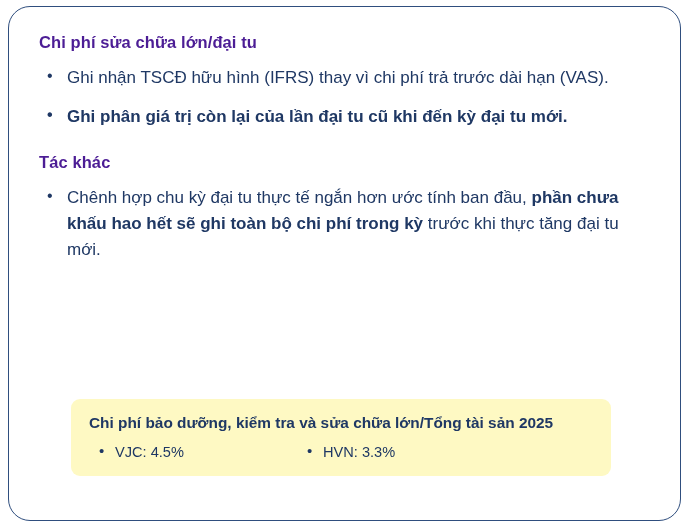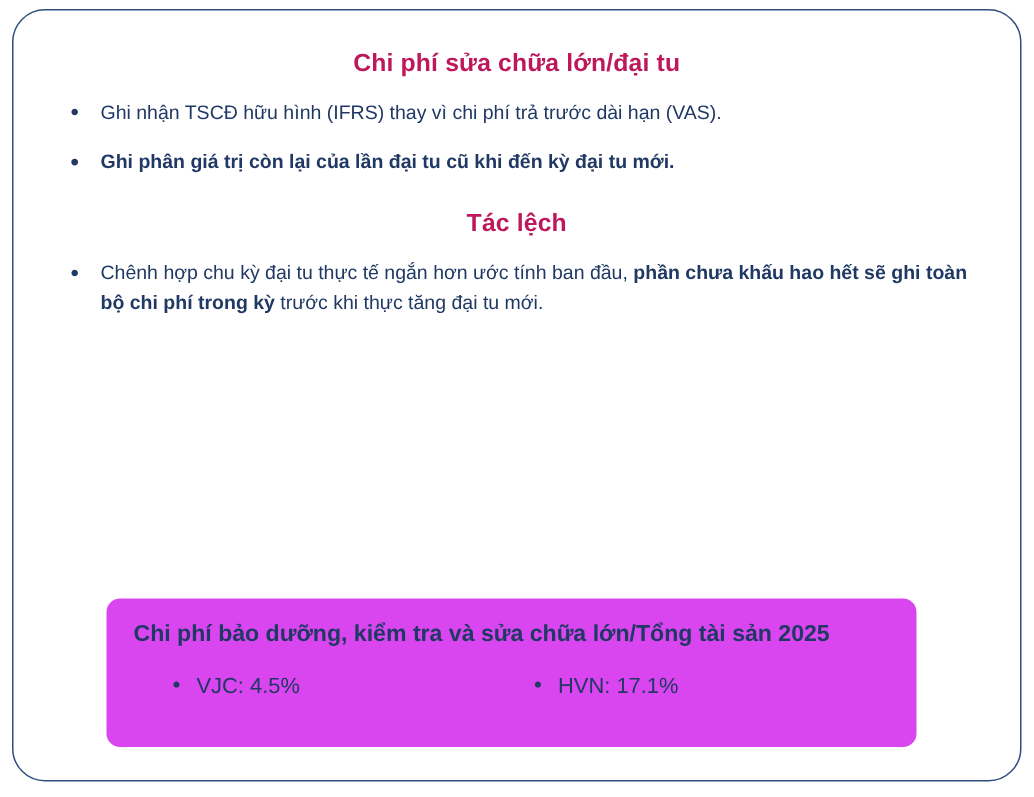--- a/index.html
+++ b/index.html
@@ -28,10 +28,9 @@
   .heading {
     font-size: 16.5px;
     font-weight: bold;
-    color: #be185d;
+    color: #4c1d95;
     margin: 0 0 8px 0;
     letter-spacing: 0.1px;
-    text-align: center;
   }
   .heading.second {
     margin-top: 22px;

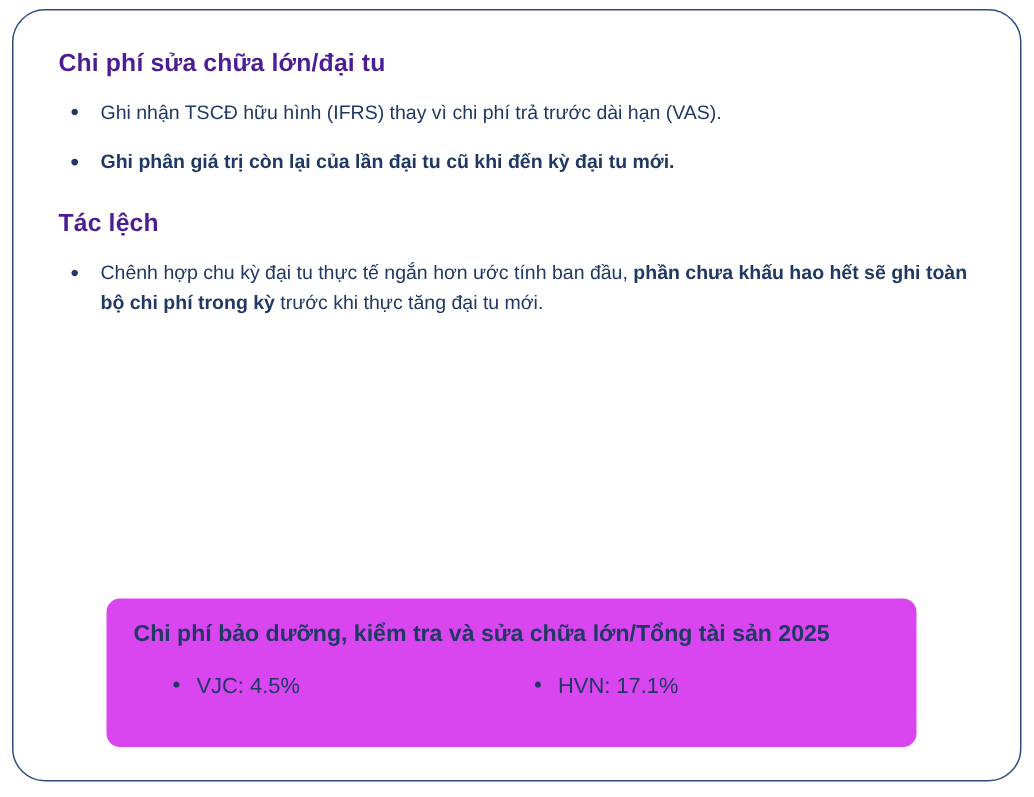--- a/index.html
+++ b/index.html
@@ -45,7 +45,7 @@
     position: relative;
     padding-left: 22px;
     margin: 13px 0 0 6px;
-    font-size: 13px;
+    font-size: 17px;
     line-height: 1.55;
     color: #1f3864;
   }

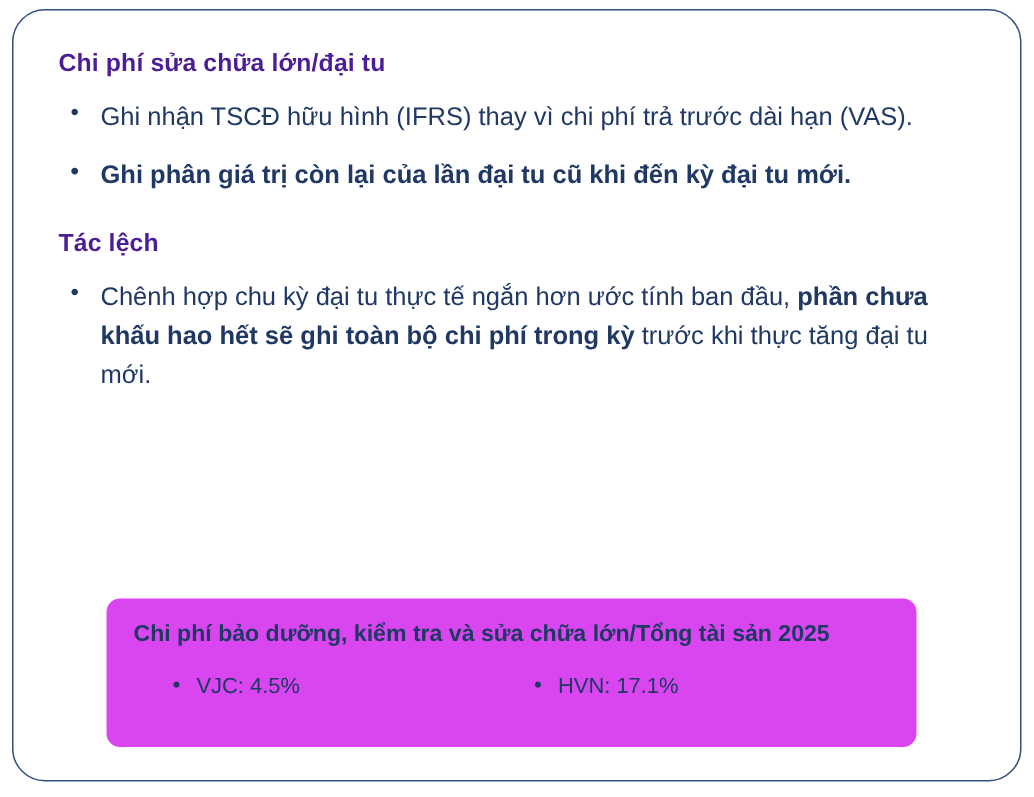--- a/index.html
+++ b/index.html
@@ -118,7 +118,7 @@
     <li class="bold">Ghi phân giá trị còn lại của lần đại tu cũ khi đến kỳ đại tu mới.</li>
   </ul>
 
-  <h2 class="heading second">Tác lệch</h2>
+  <h2 class="heading second">Tác khác</h2>
 
   <ul class="bullets">
     <li><span>Chênh hợp chu kỳ đại tu thực tế ngắn hơn ước tính ban đầu, </span><span class="b">phần chưa khấu hao hết sẽ ghi toàn bộ chi phí trong kỳ</span><span> trước khi thực tăng đại tu mới.</span></li>

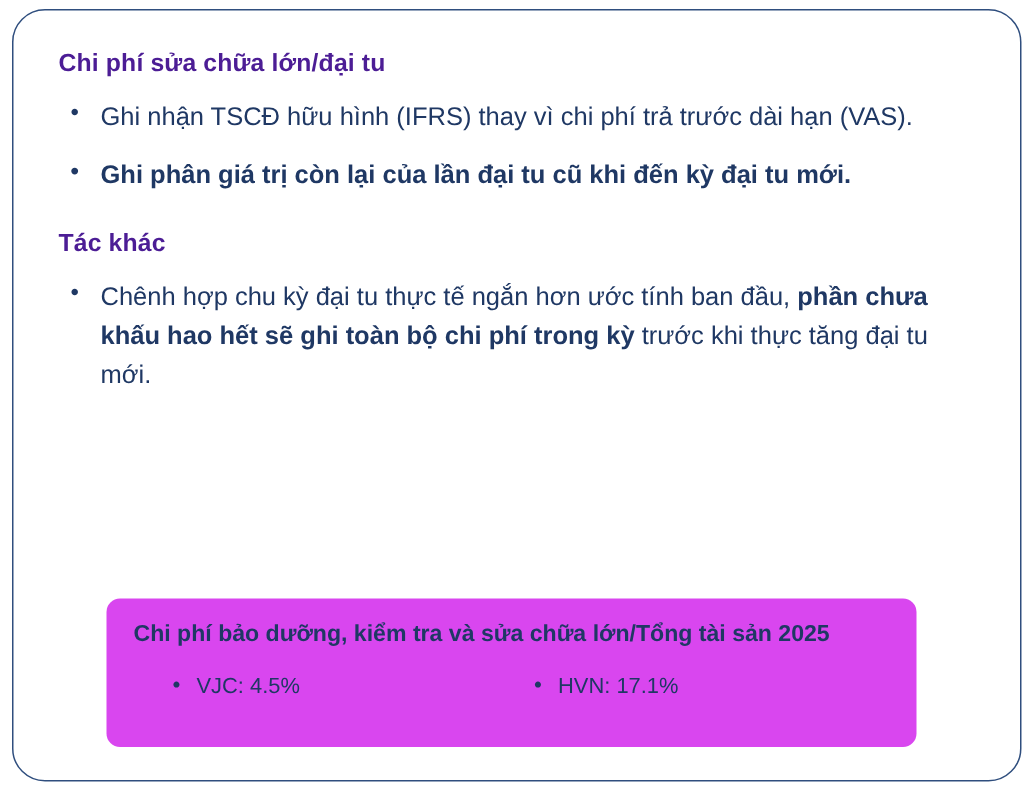--- a/index.html
+++ b/index.html
@@ -69,7 +69,7 @@
     top: 392px;
     width: 540px;
     box-sizing: border-box;
-    background: #d946ef;
+    background: #fef9c3;
     border-radius: 9px;
     padding: 14px 18px 16px 18px;
   }

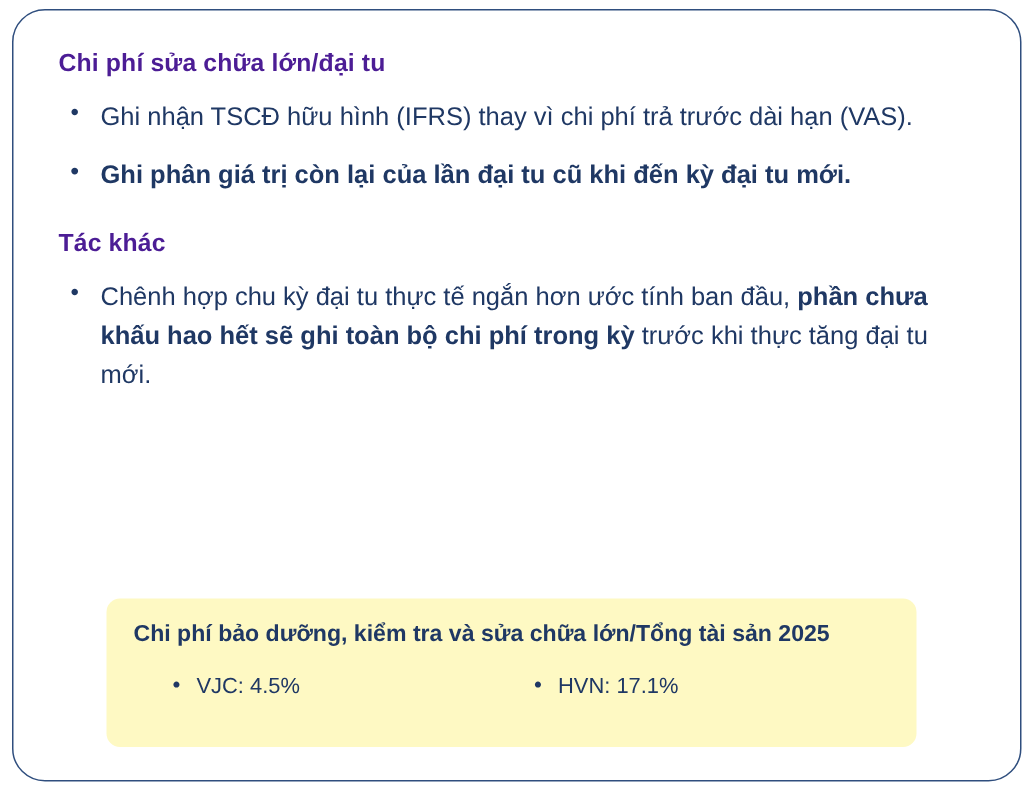--- a/index.html
+++ b/index.html
@@ -82,10 +82,9 @@
   }
   .callout-items {
     display: flex;
-    margin: 16px;
+    margin: 0;
     padding: 0;
     list-style: none;
-    gap: 33px;
   }
   .callout-items li {
     position: relative;

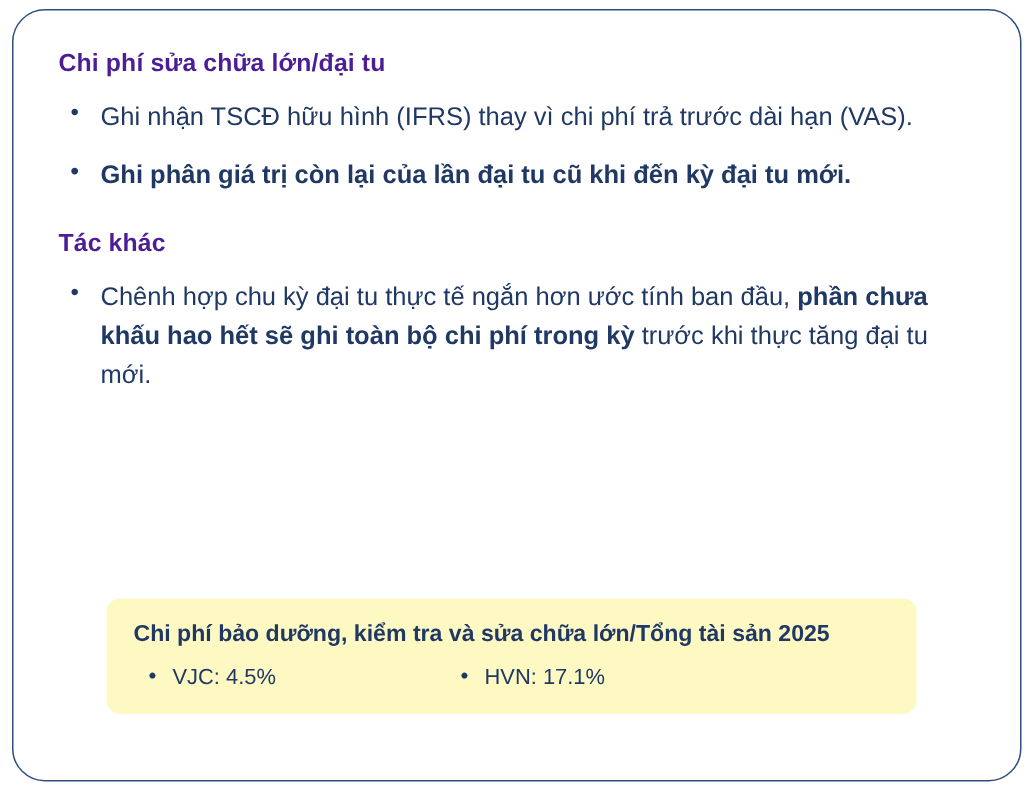--- a/index.html
+++ b/index.html
@@ -127,7 +127,7 @@
     <div class="callout-title">Chi phí bảo dưỡng, kiểm tra và sửa chữa lớn/Tổng tài sản 2025</div>
     <ul class="callout-items">
       <li>VJC: 4.5%</li>
-      <li>HVN: 17.1%</li>
+      <li>HVN: 3.3%</li>
     </ul>
   </div>
 

